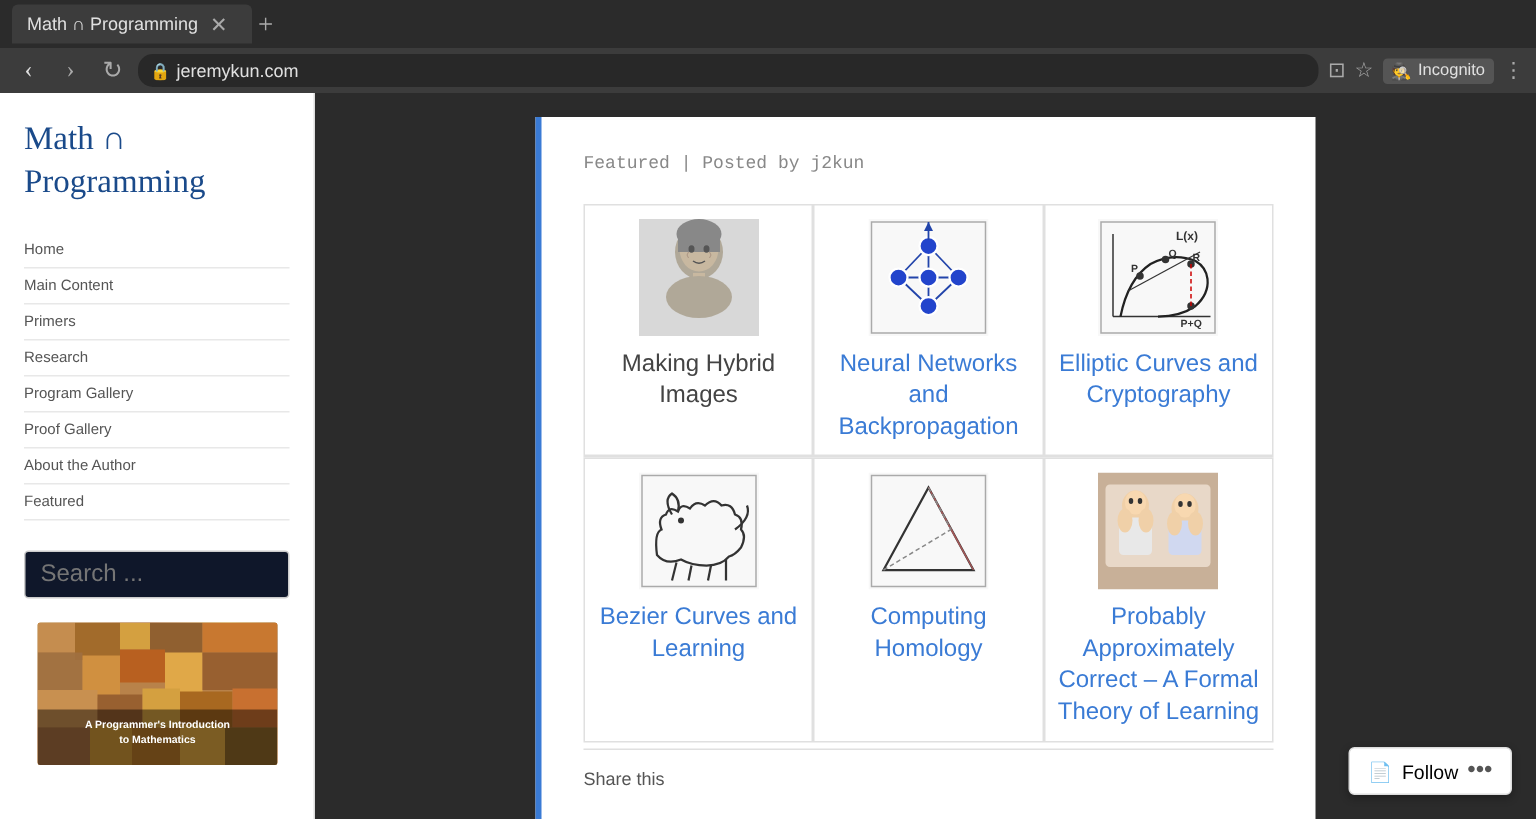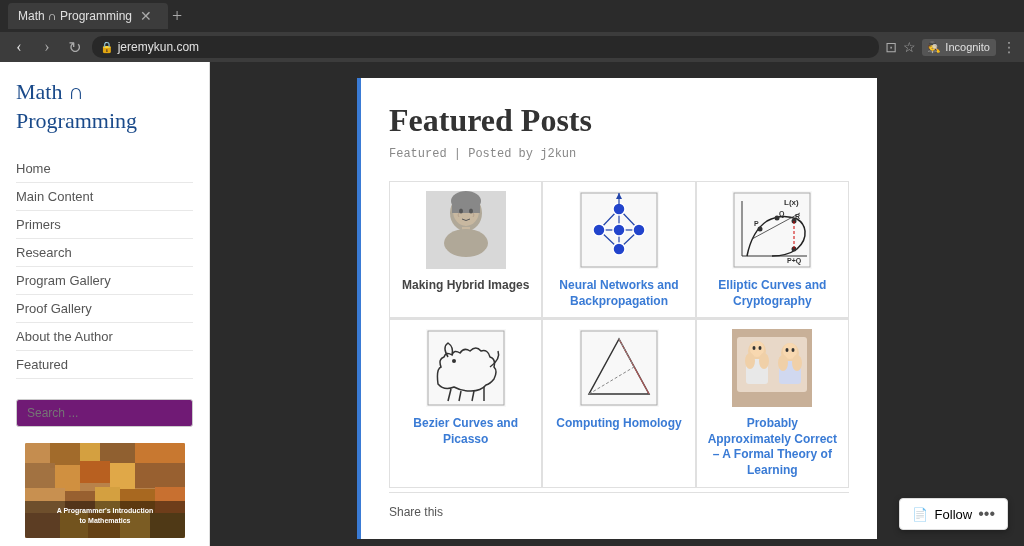--- a/index.html
+++ b/index.html
@@ -332,7 +332,6 @@
 
   <div class="main-content">
     <div class="content-card">
-      <h1 class="featured-title">Featured Posts</h1>
       <p class="featured-meta">Featured | Posted by j2kun</p>
 
       <div class="posts-grid">

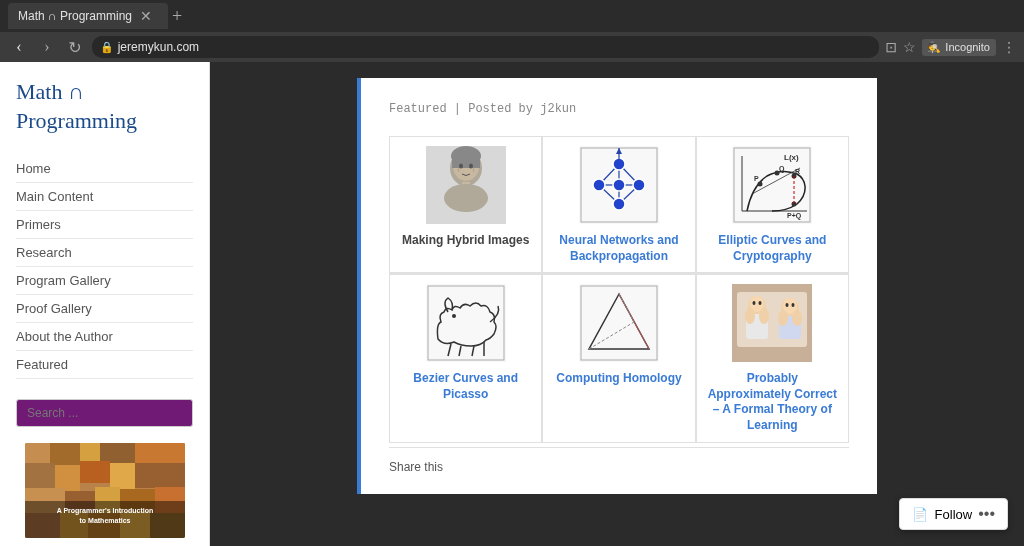--- a/index.html
+++ b/index.html
@@ -123,7 +123,7 @@
       color: #555;
       text-decoration: none;
       font-family: Arial, sans-serif;
-      font-size: 13px;
+      font-size: 10px;
     }
     .search-box {
       width: 100%;

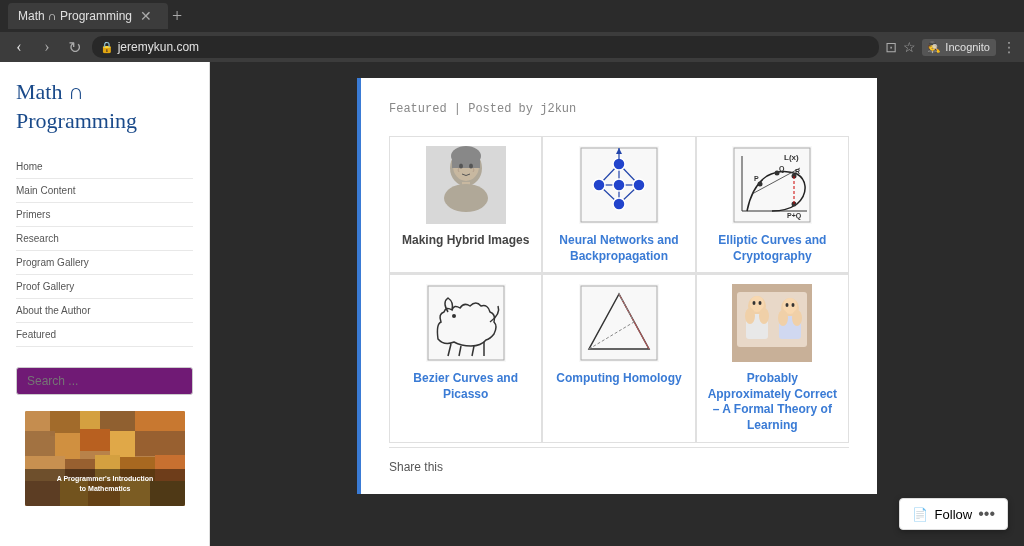--- a/index.html
+++ b/index.html
@@ -196,10 +196,9 @@
     }
     .post-label {
       font-family: Arial, sans-serif;
-      font-size: 12px;
+      font-size: 16px;
       color: #3a7bd5;
       line-height: 1.3;
-      font-weight: bold;
     }
     .post-label.dark { color: #444; }
     .divider { border: none; border-top: 1px solid #e0e0e0; margin: 4px 0; }

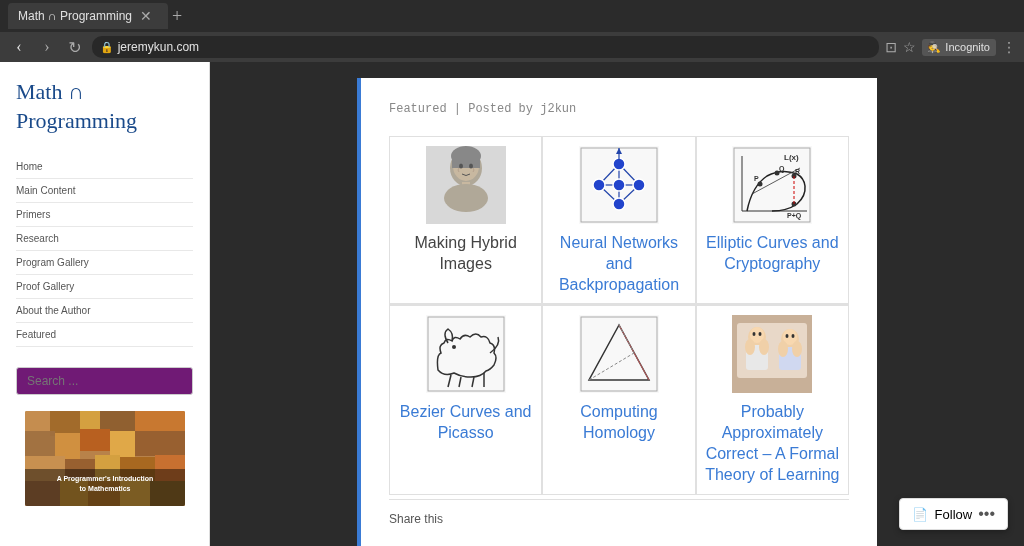--- a/index.html
+++ b/index.html
@@ -131,10 +131,10 @@
       border: 1px solid #ccc;
       border-radius: 3px;
       font-family: Arial, sans-serif;
-      font-size: 12px;
+      font-size: 16px;
       color: #999;
       margin-bottom: 16px;
-      background: #701a75;
+      background: #0f172a;
     }
     .book-cover {
       width: 160px;

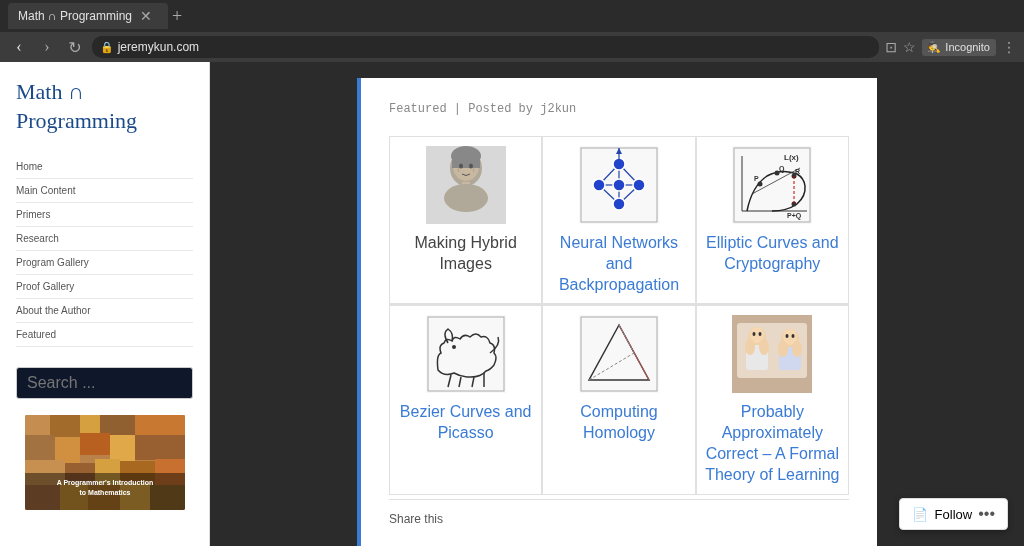--- a/index.html
+++ b/index.html
@@ -442,7 +442,7 @@
               <circle cx="28" cy="32" r="2" fill="#333"></circle>
             </svg>
           </div>
-          <div class="post-label">Bezier Curves and Picasso</div>
+          <div class="post-label">Bezier Curves and Learning</div>
         </div>
 
         <div class="post-item">

